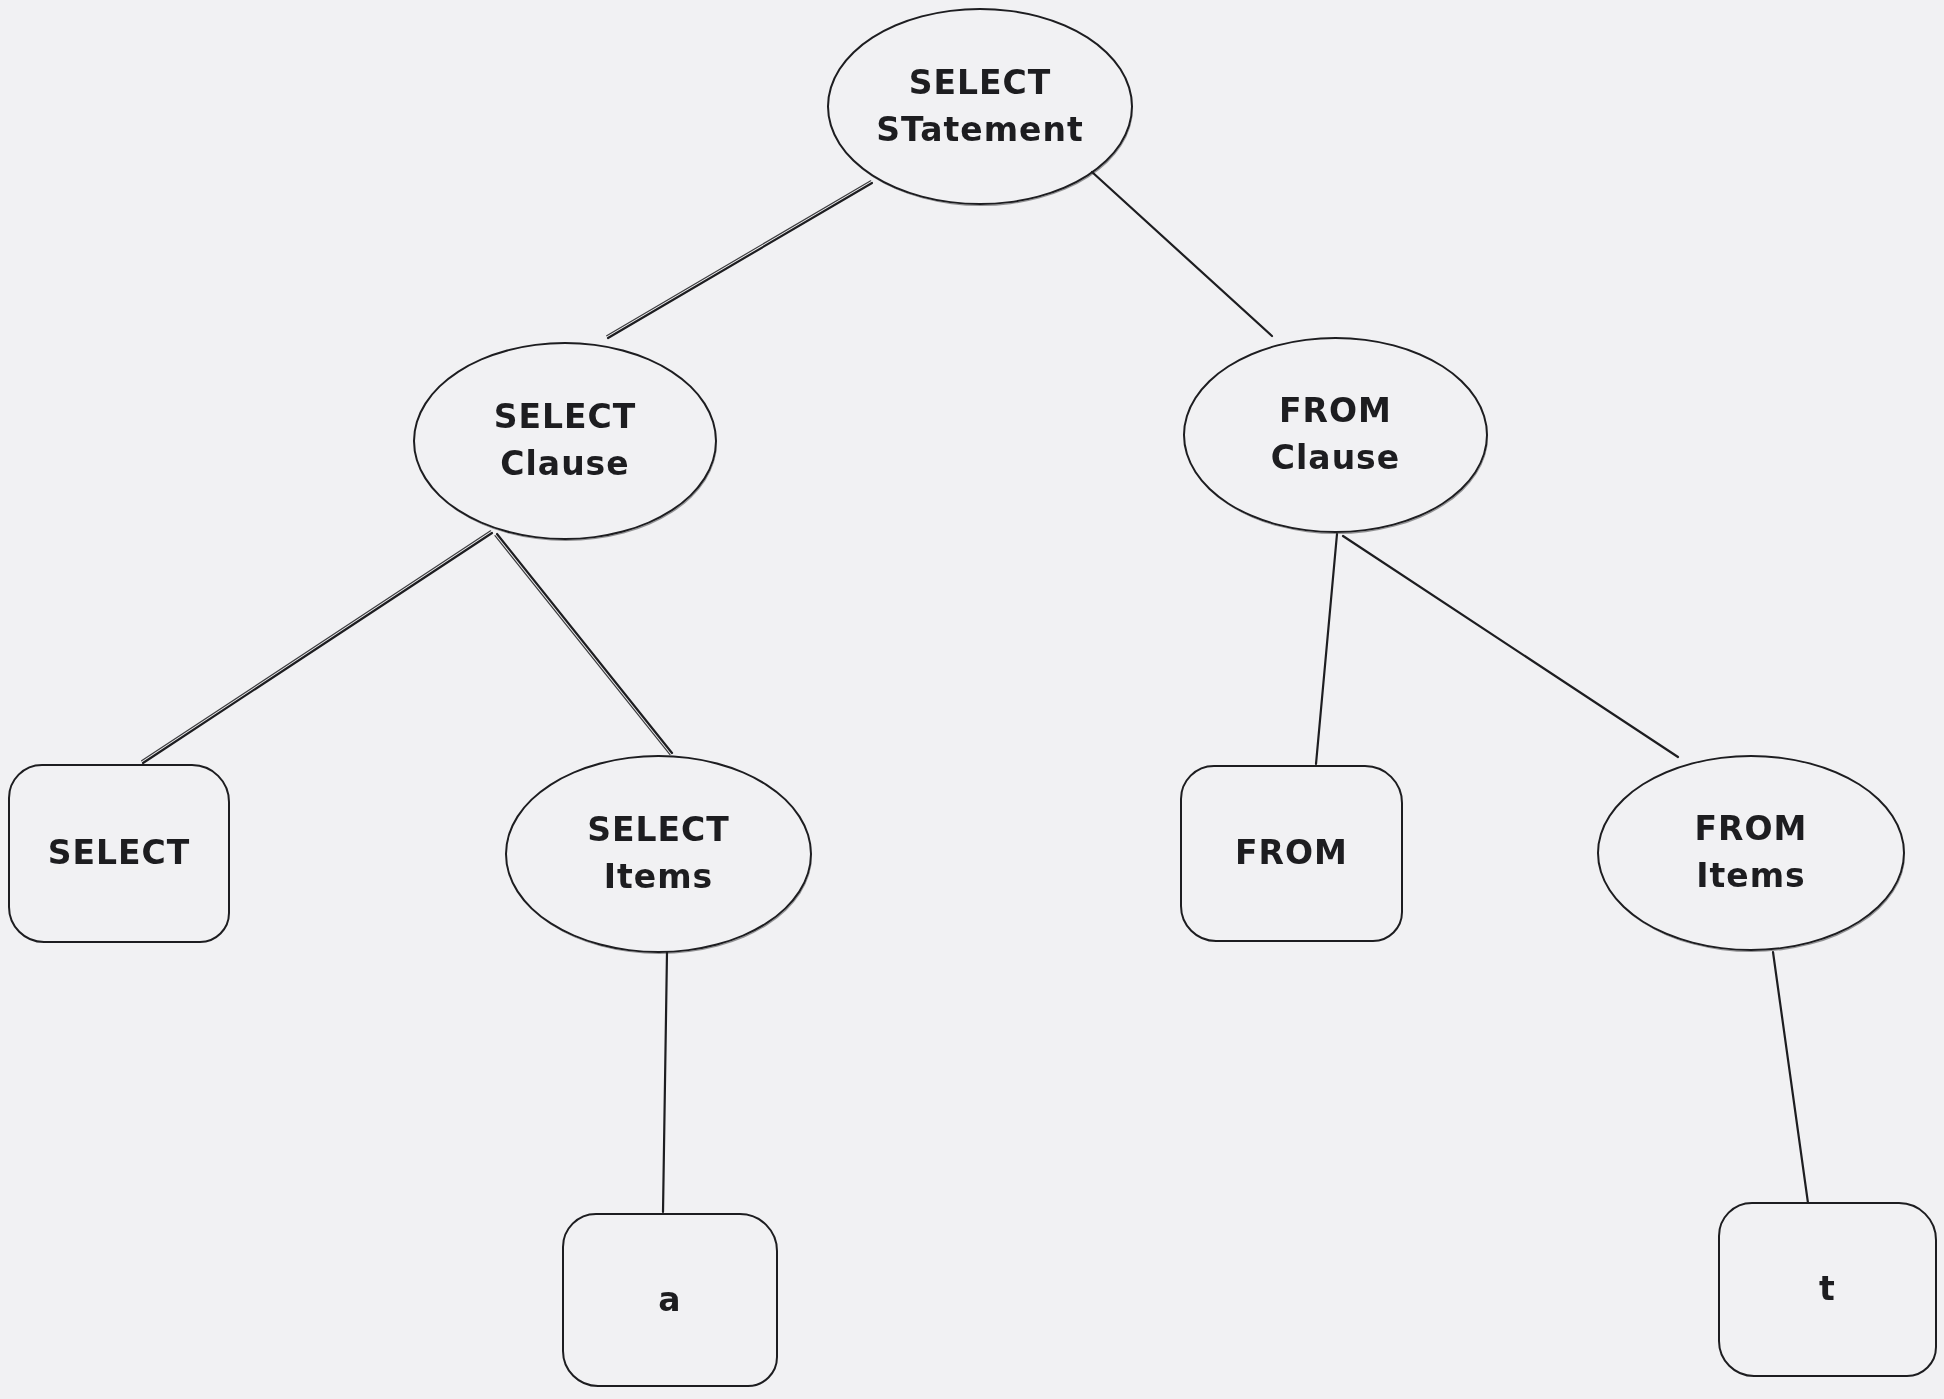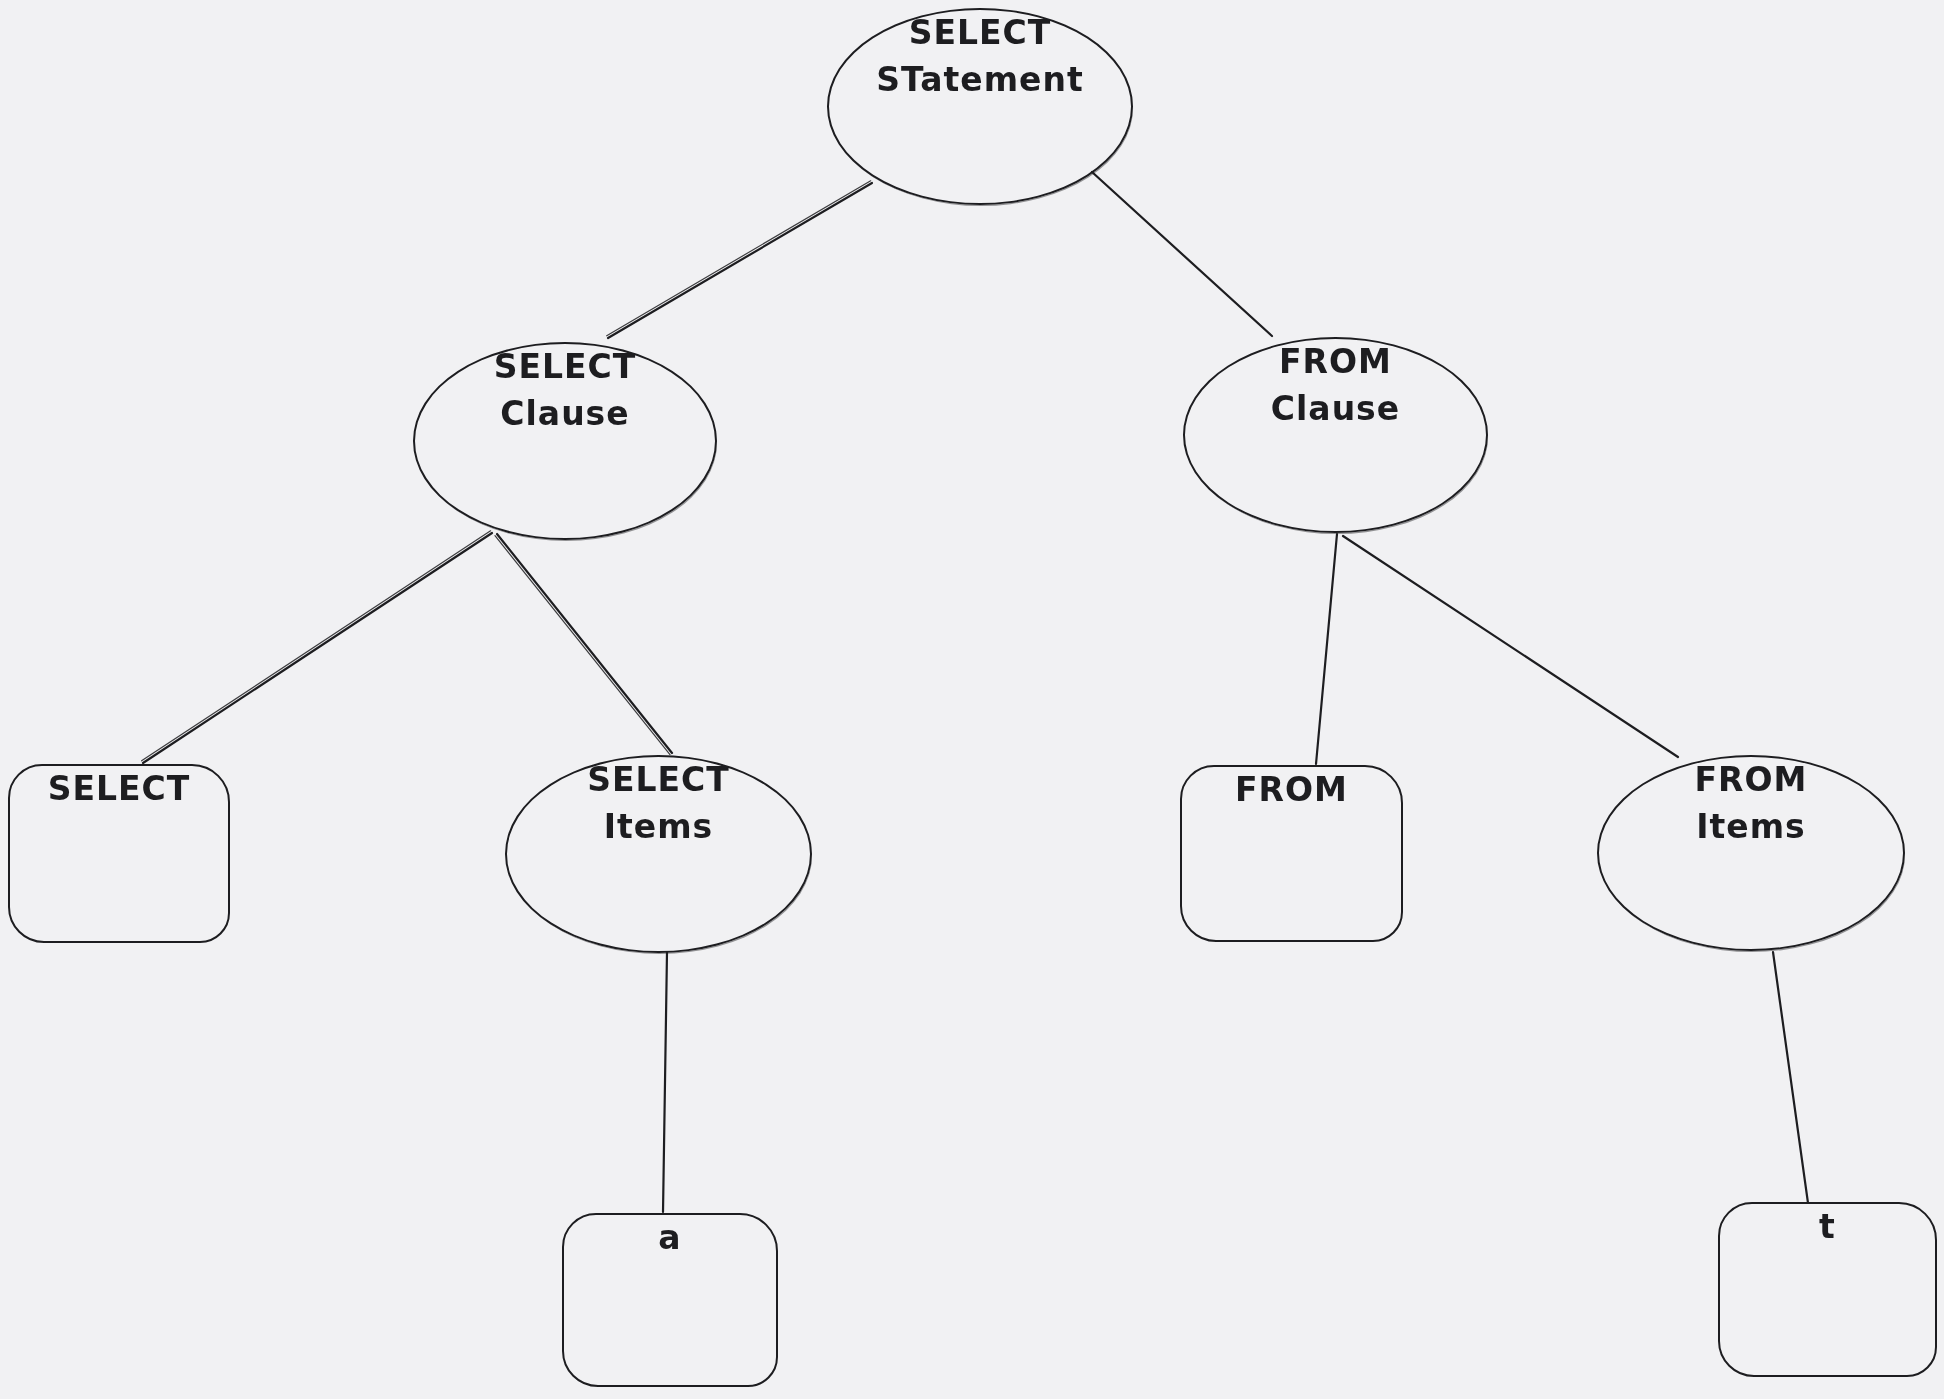--- a/index.html
+++ b/index.html
@@ -25,7 +25,7 @@
     display: flex;
     flex-direction: column;
     align-items: center;
-    justify-content: flex-start;
+    justify-content: center;
     text-align: center;
     color: #1d1d20;
     font-size: 33px;

